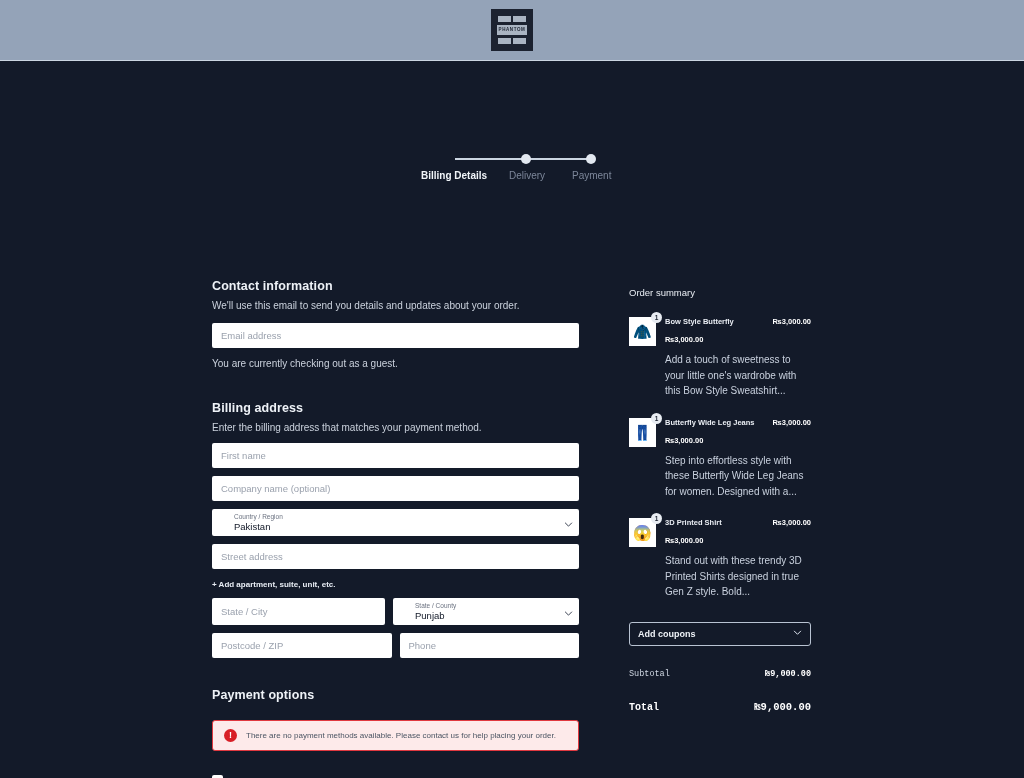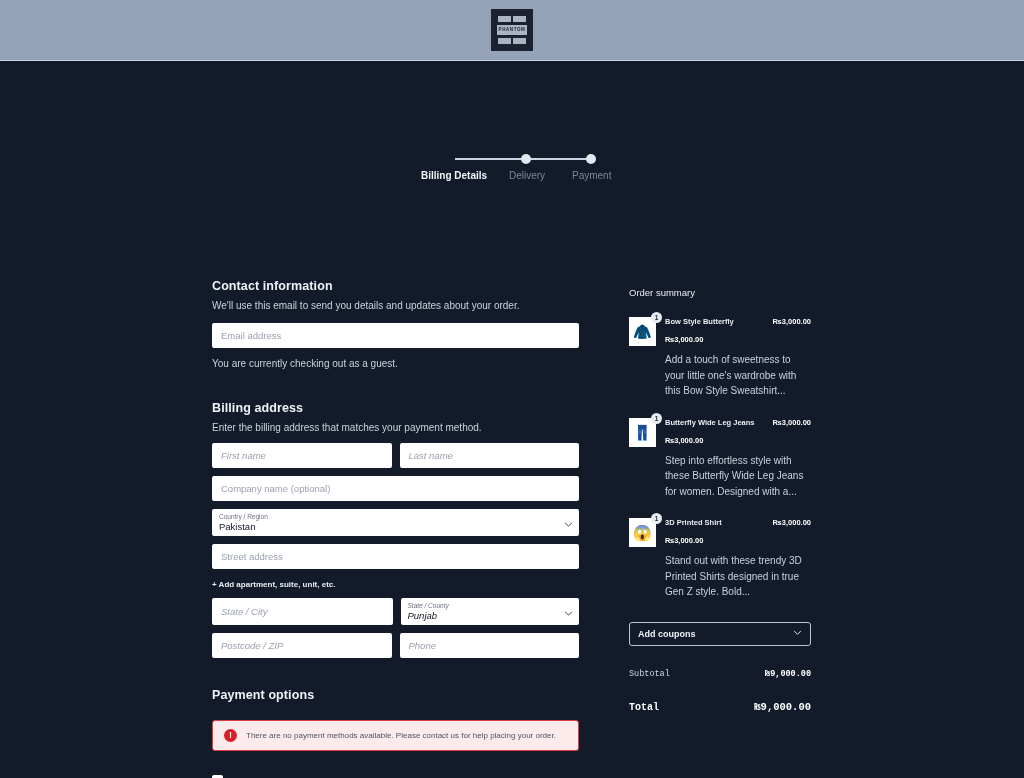--- a/index.html
+++ b/index.html
@@ -85,7 +85,7 @@
     display: flex; align-items: center;
   }
   .field .ph { color: #9aa1ad; }
-  .row2 { display: flex; gap: 8px; font-style: italic; }
+  .row2 { display: flex; gap: 8px; }
   .row2 > * { flex: 1; }
   .mt8 { margin-top: 8px; }
   .mt10 { margin-top: 10px; }

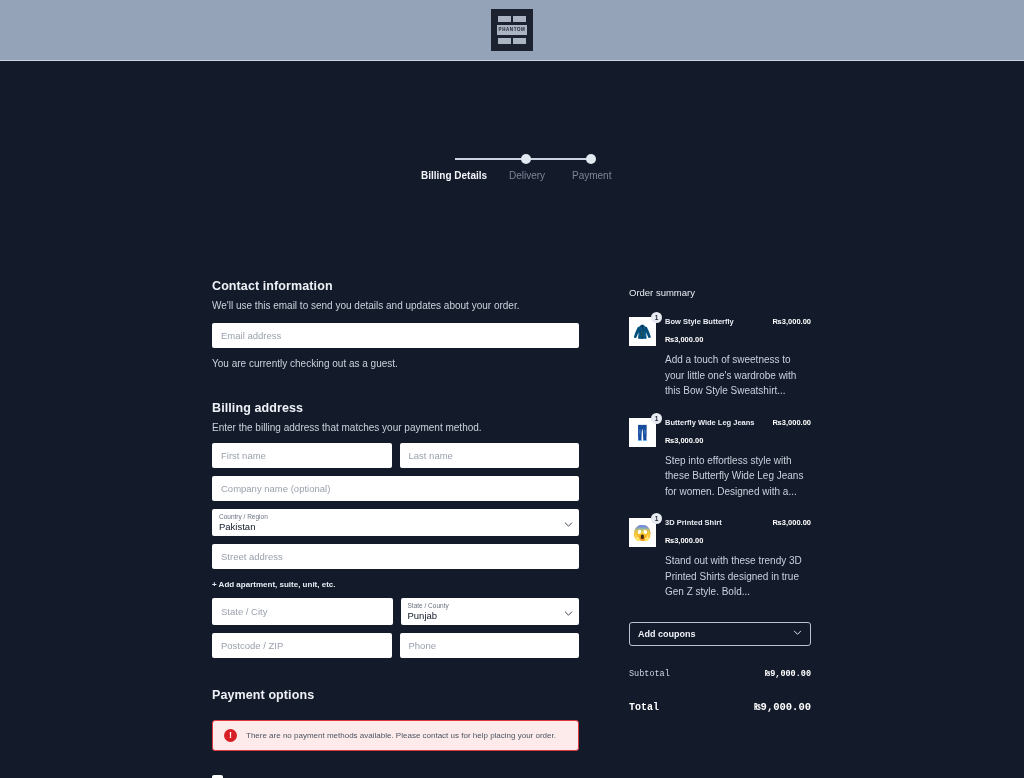--- a/index.html
+++ b/index.html
@@ -217,9 +217,6 @@
     <div class="field">
       <span class="ph">First name</span>
     </div>
-    <div class="field">
-      <span class="ph">Last name</span>
-    </div>
   </div>
 
   <div class="field mt8">

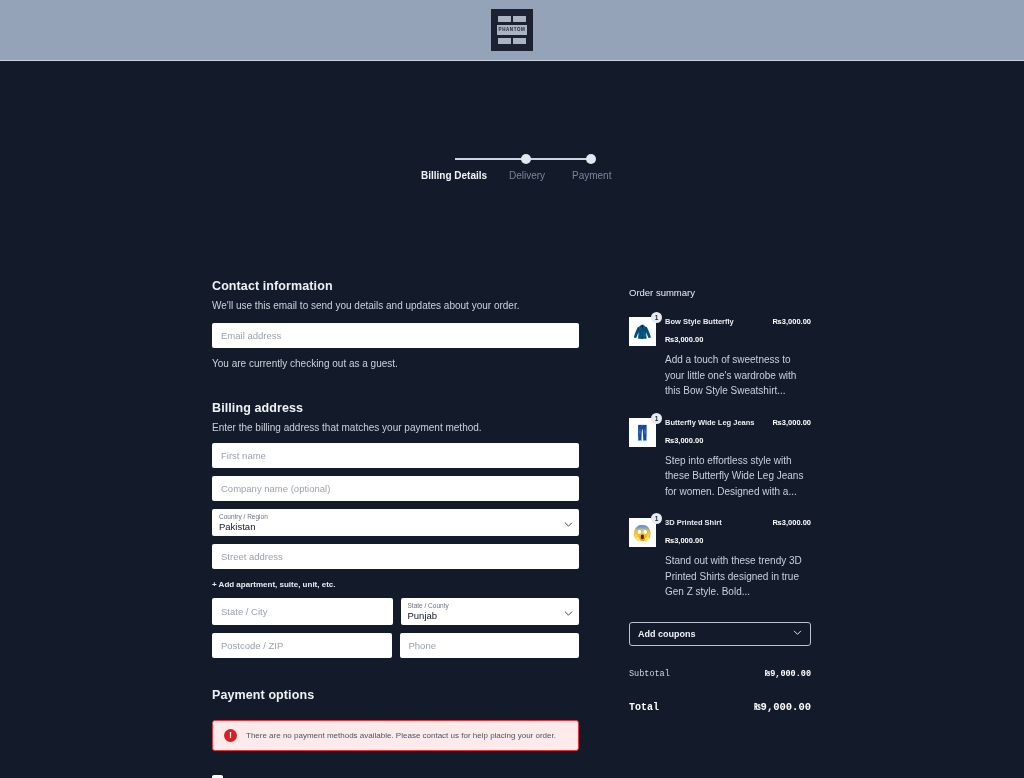--- a/index.html
+++ b/index.html
@@ -92,7 +92,7 @@
 
   .select-field {
     width: 100%; height: 27px; background: #fff; border-radius: 2px;
-    padding: 3px 9px 0 7px; position: relative;
+    padding: 3px 9px 0 22px; position: relative;
   }
   .select-label { font-size: 6.5px; color: #6b7280; line-height: 9px; }
   .select-value { font-size: 9.5px; color: #111827; line-height: 12px; }

